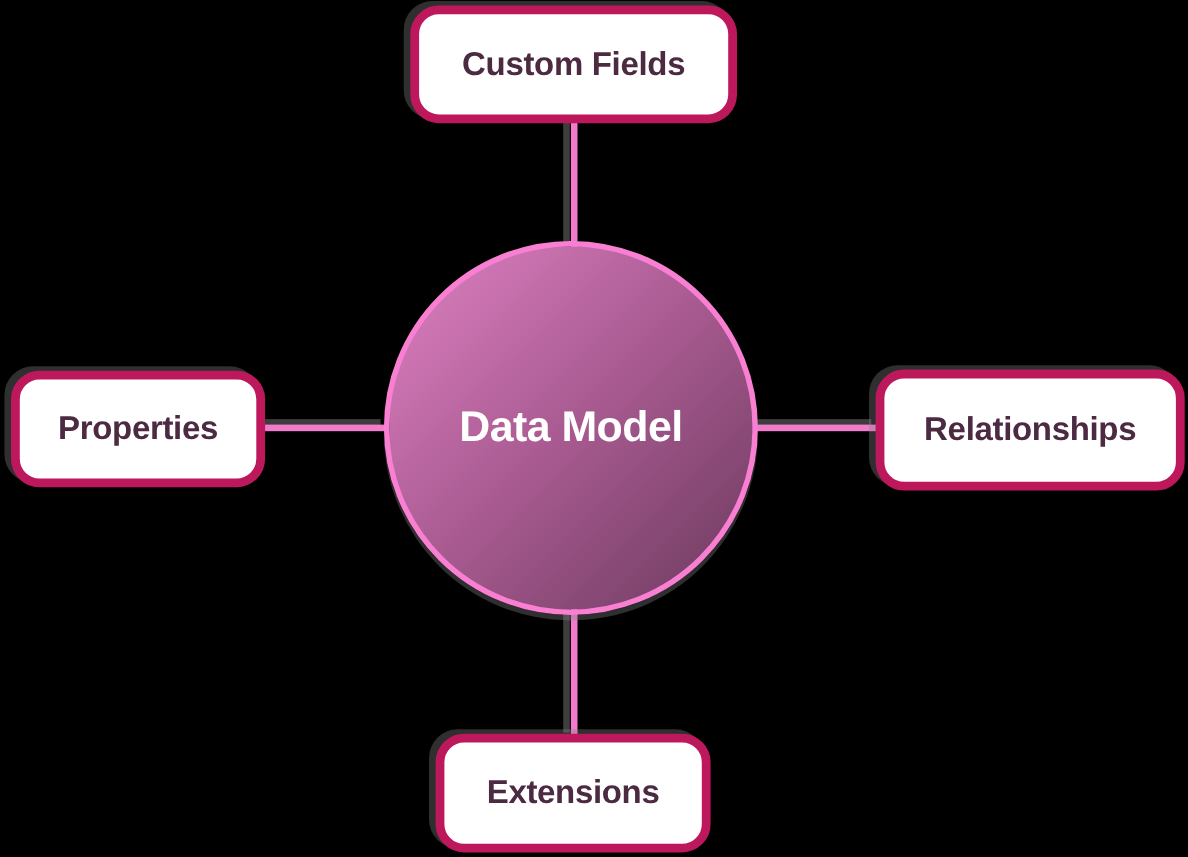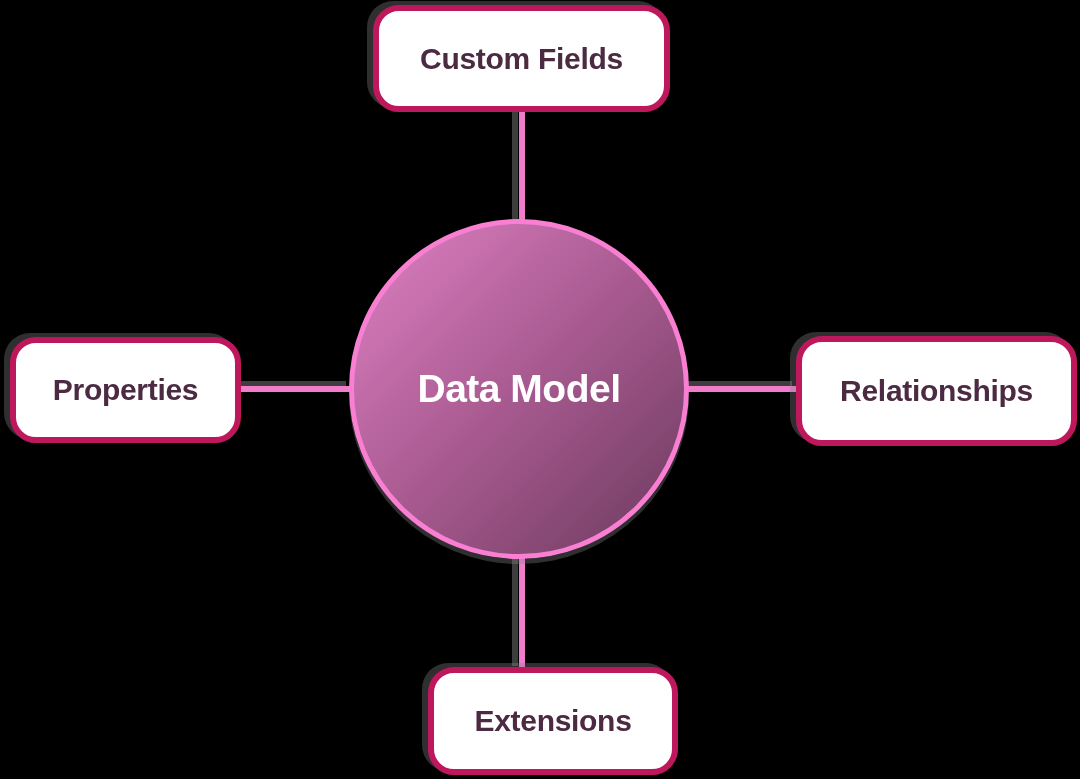--- a/index.html
+++ b/index.html
@@ -31,7 +31,7 @@
     position: absolute;
     box-sizing: border-box;
     background: #ffffff;
-    border: 6px solid #be185d;
+    border: 8px solid #be185d;
     border-radius: 26px;
     display: flex;
     align-items: center;

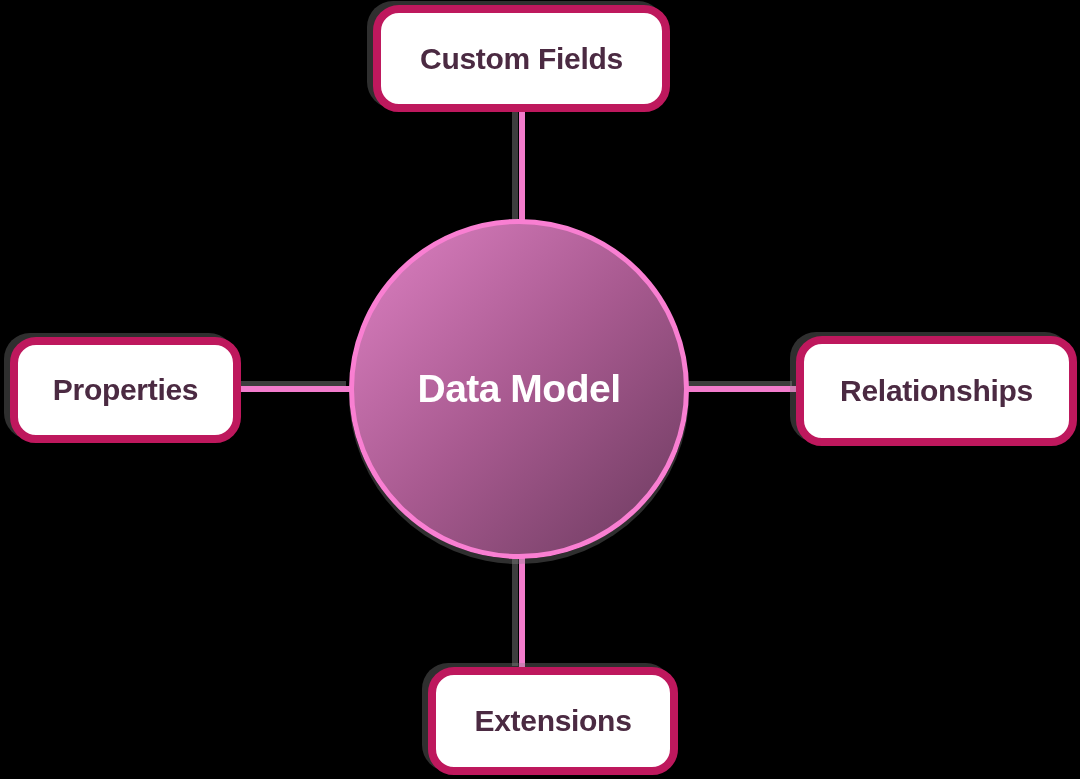--- a/index.html
+++ b/index.html
@@ -48,7 +48,7 @@
   #node-custom-fields  { left: 373px; top: 5px;   width: 297px; height: 107px; }
   #node-properties     { left: 10px;  top: 337px; width: 231px; height: 106px; }
   #node-relationships  { left: 796px; top: 336px; width: 281px; height: 110px; }
-  #node-extensions     { left: 396px; top: 667px; width: 250px; height: 108px; margin-left: 32px; }
+  #node-extensions     { left: 396px; top: 667px; width: 250px; height: 108px; }
 
   .center-circle {
     position: absolute;

